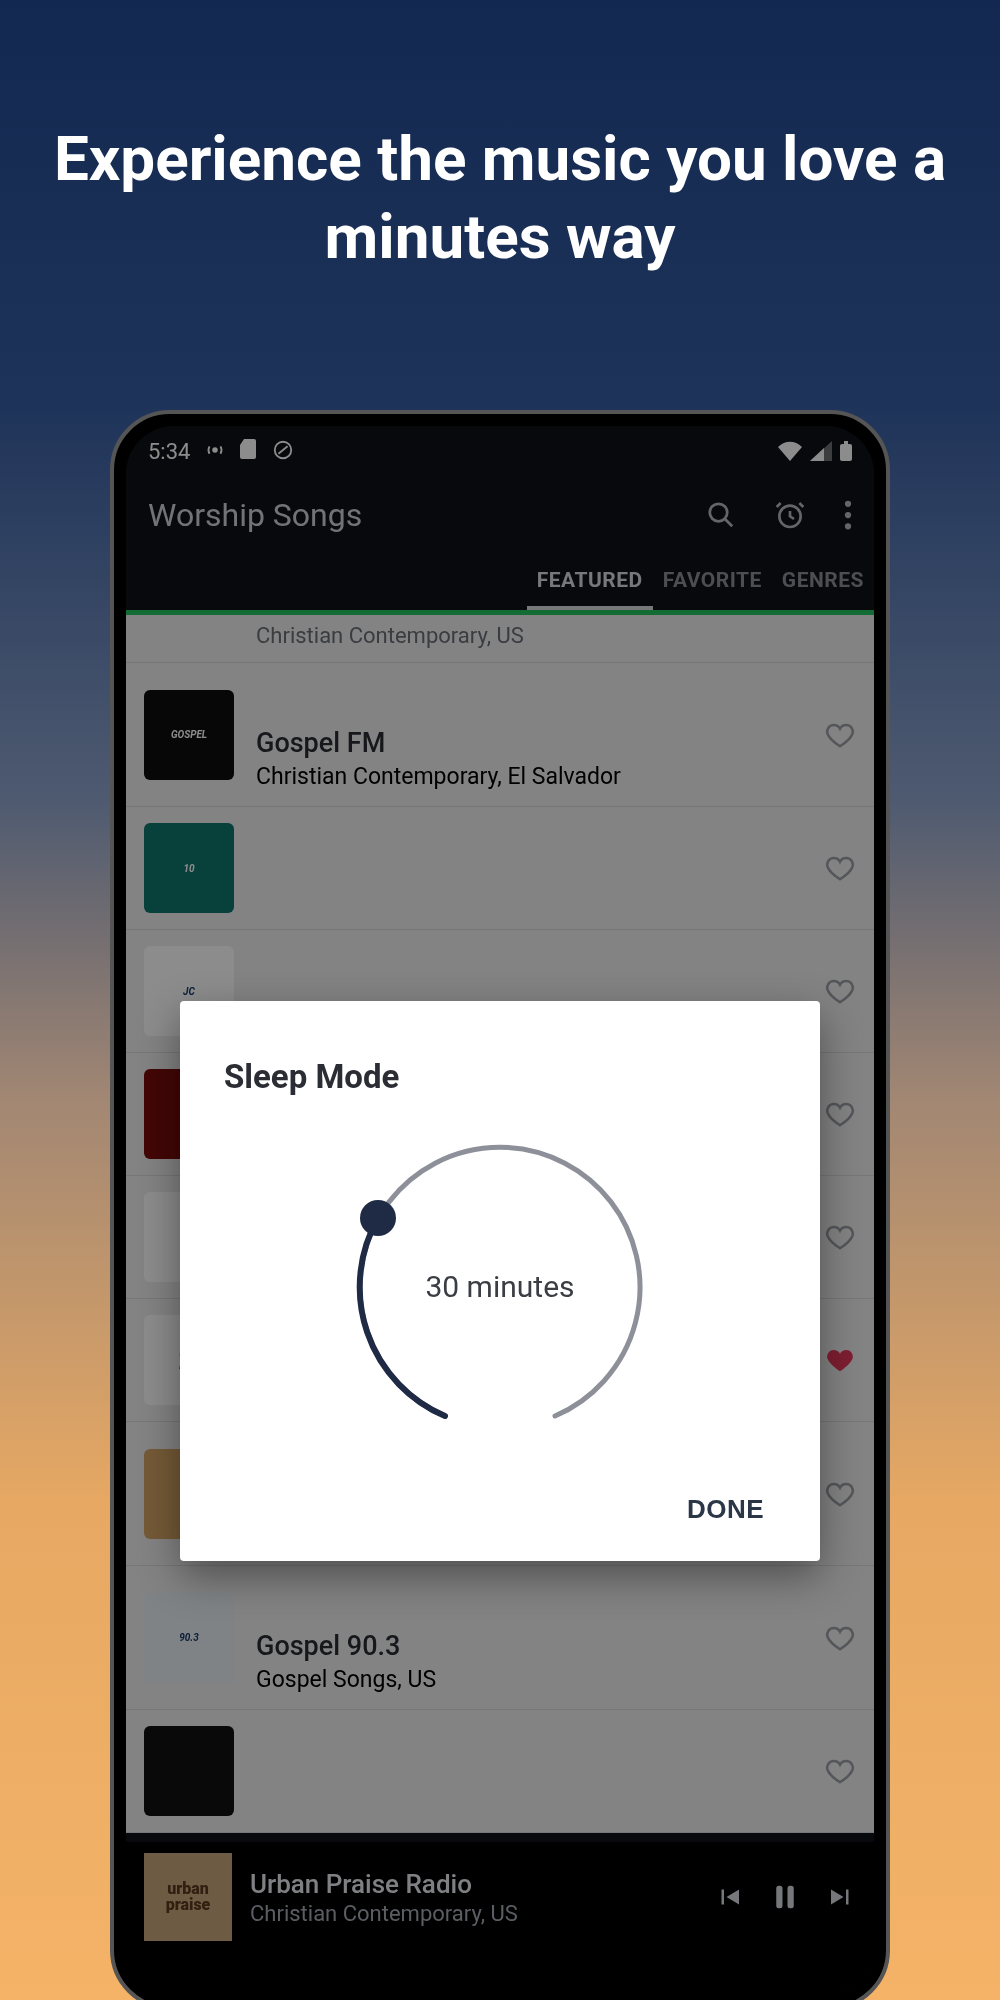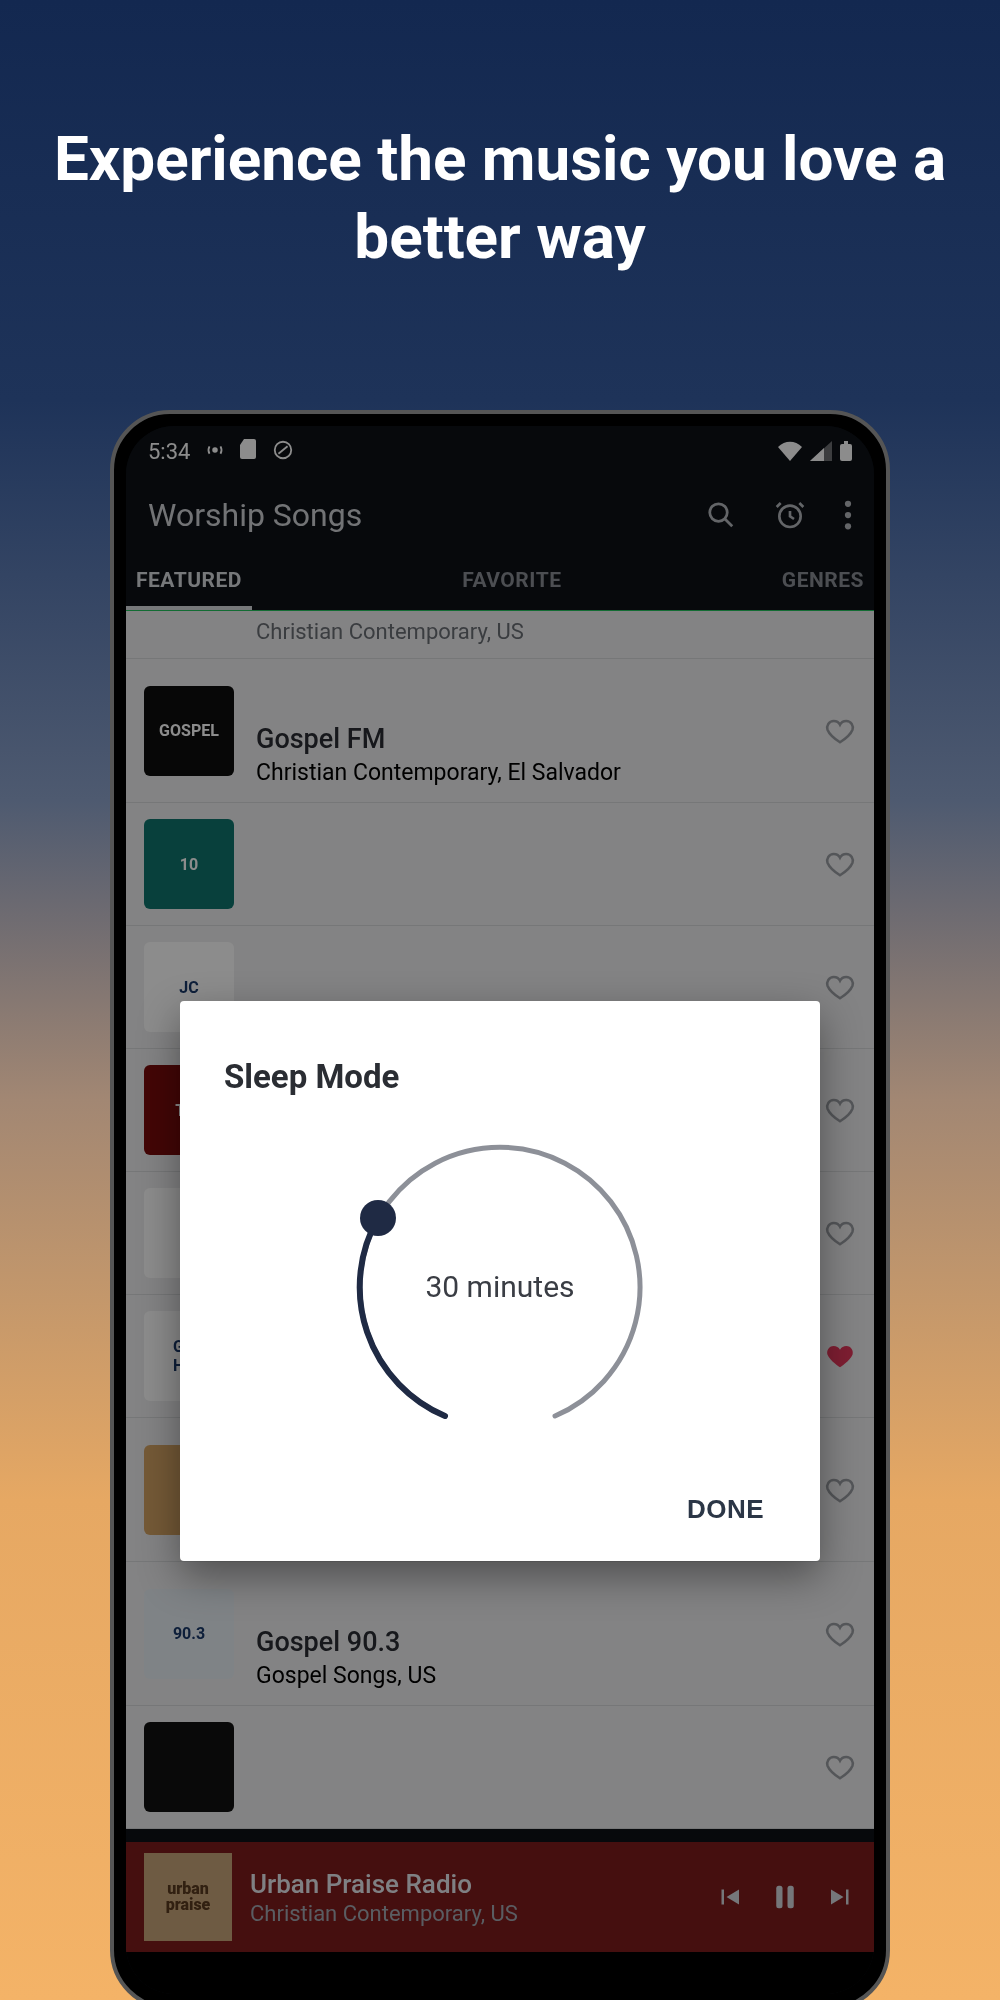--- a/index.html
+++ b/index.html
@@ -201,7 +201,7 @@
 </head>
 <body>
 
-<div class="headline">Experience the music you love a better way</div>
+<div class="headline">Experience the music you love a minutes way</div>
 
 <div class="phone-frame">
   <div class="phone-screen">

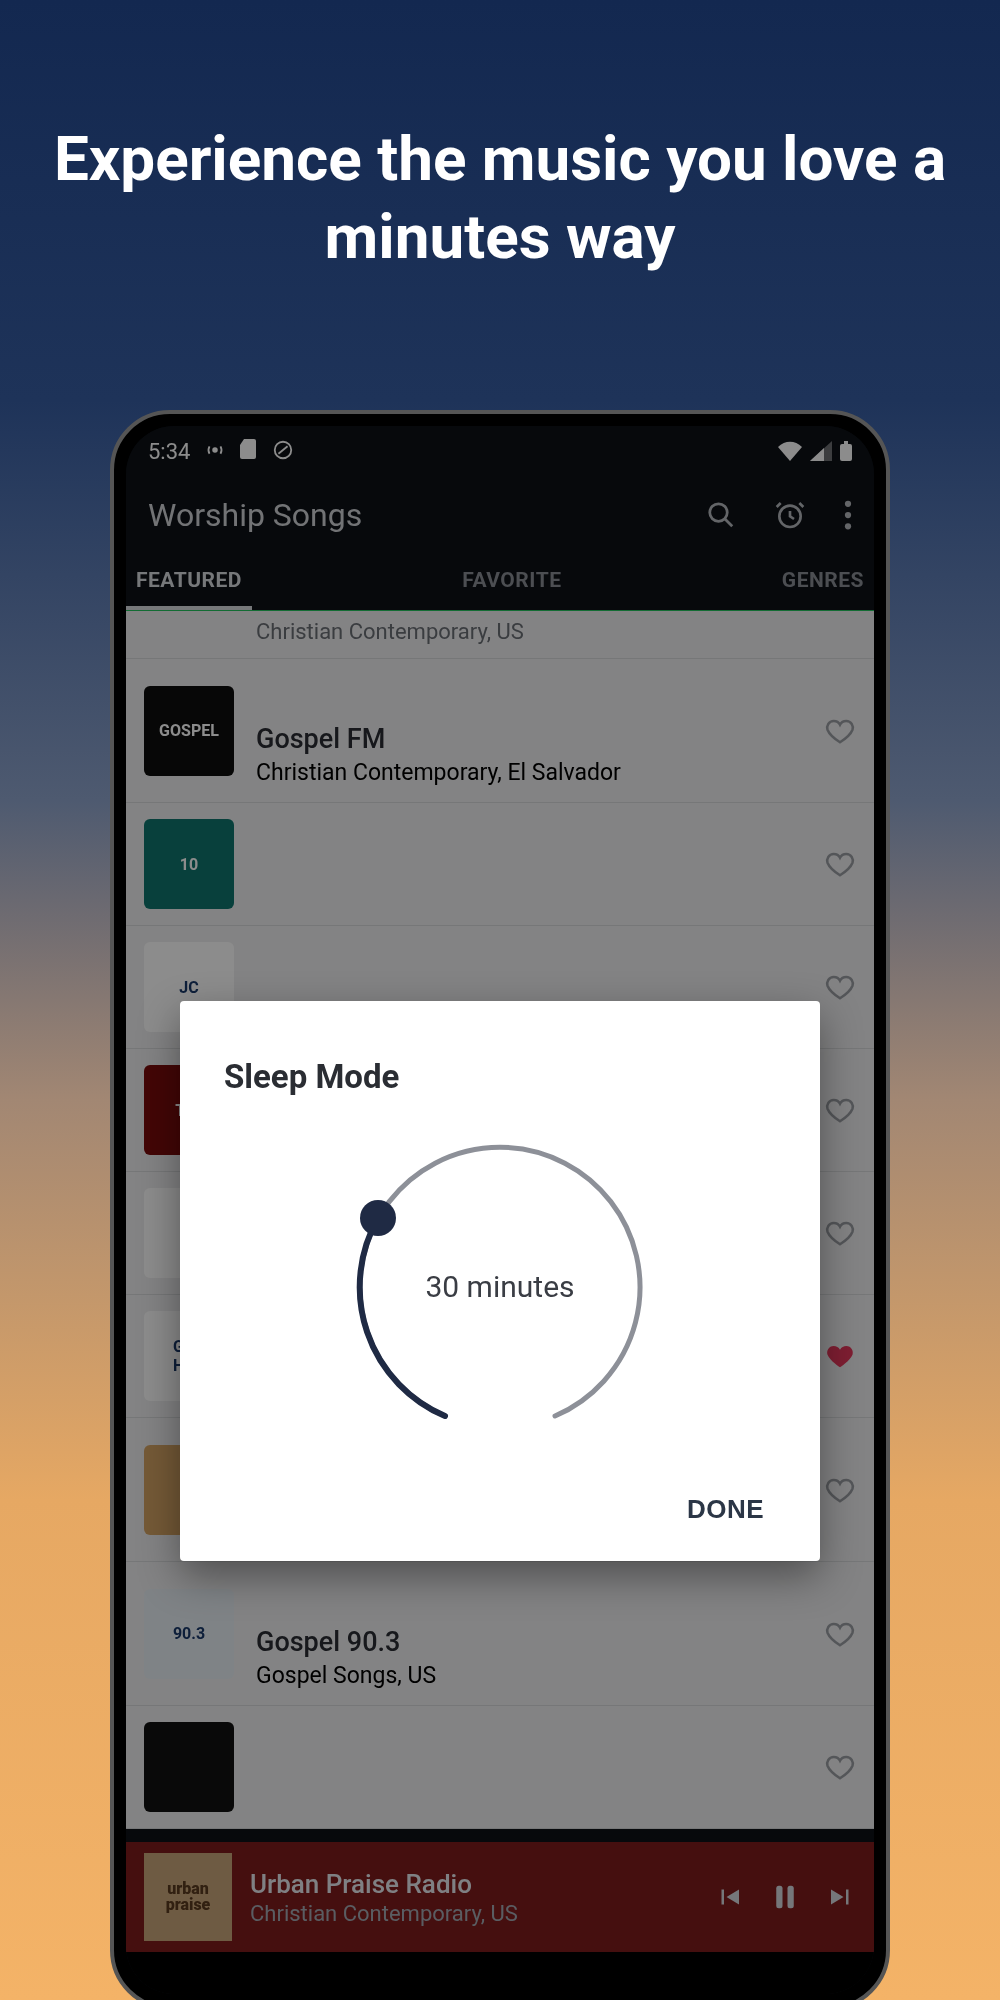--- a/index.html
+++ b/index.html
@@ -64,8 +64,8 @@
   .header-icons { display: flex; gap: 38px; align-items: center; }
   .tabs {
     display: flex;
-    justify-content: space-between;
-    border-bottom: 1px solid #22c55e;
+    justify-content: flex-end;
+    border-bottom: 5px solid #22c55e;
   }
   .tab {
     padding: 16px 10px 14px;

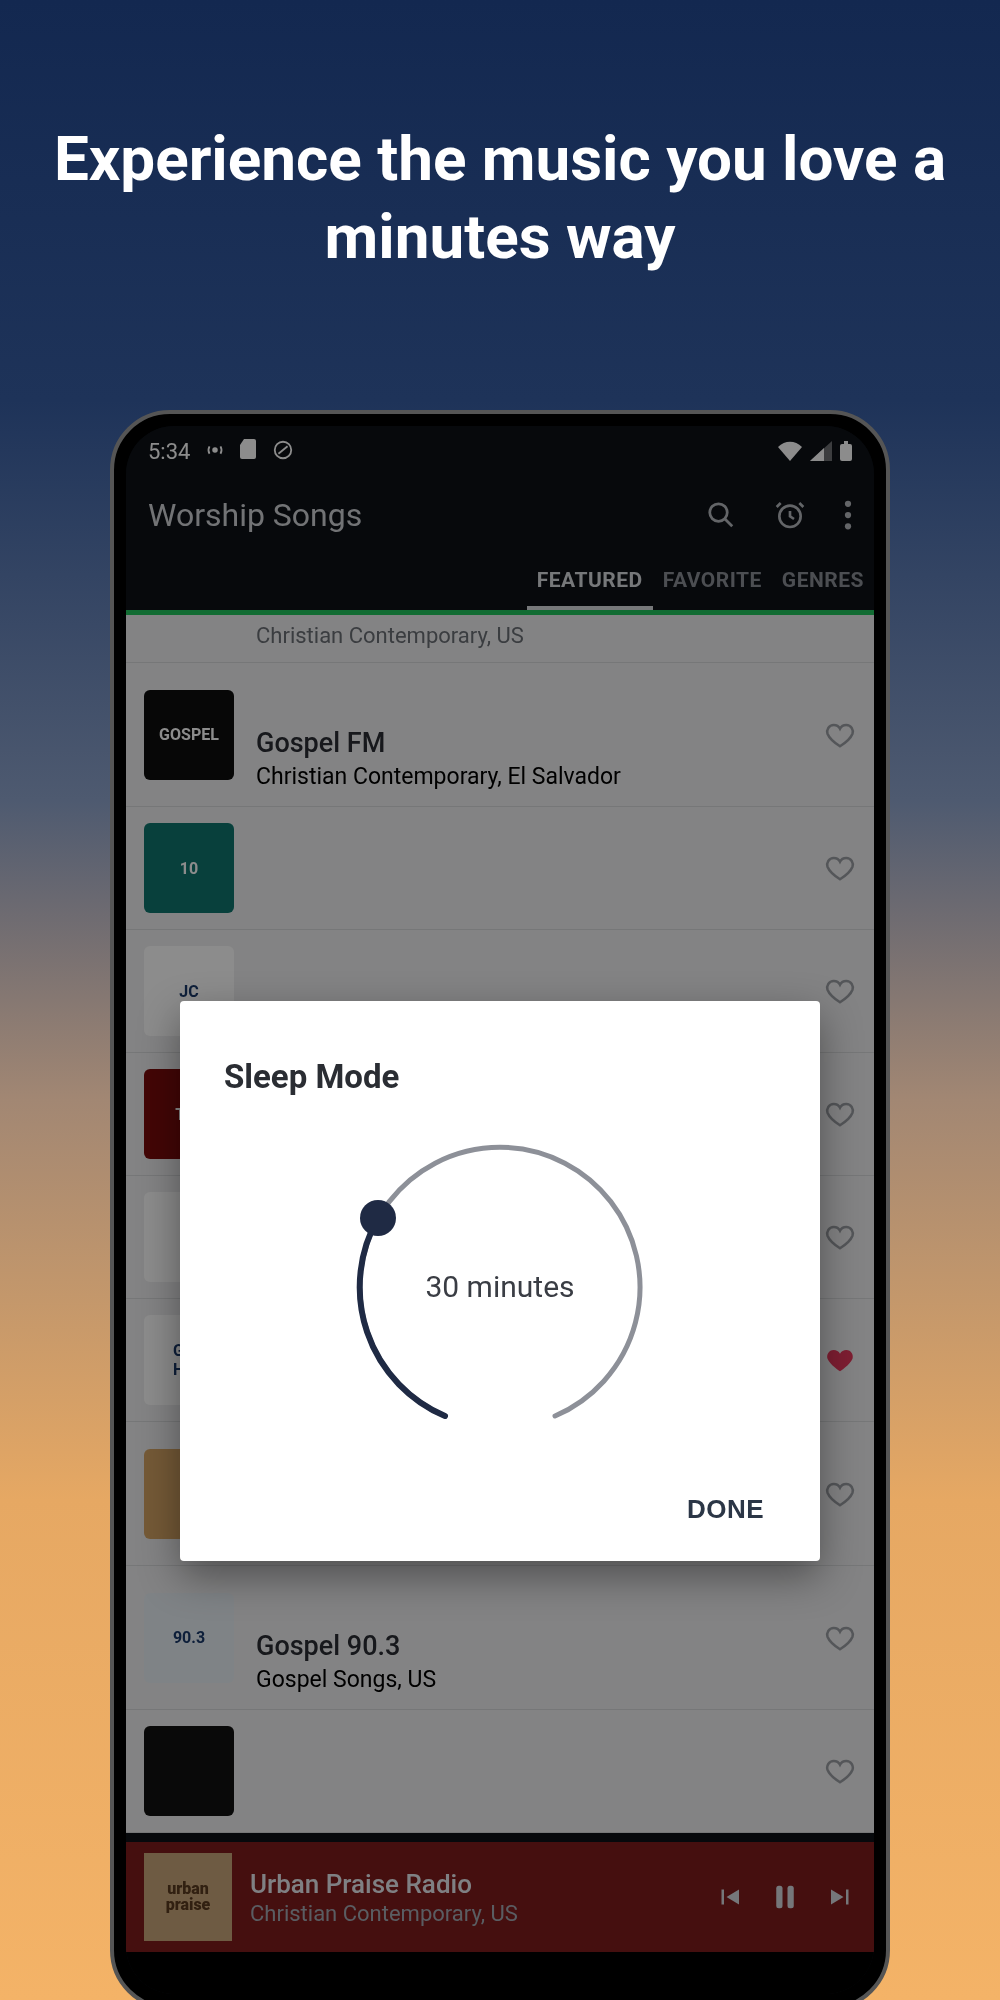--- a/index.html
+++ b/index.html
@@ -99,9 +99,10 @@
     align-items: center;
     justify-content: center;
     color: #fff;
-    font-size: 16px;
+    font-size: 10px;
     font-weight: 700;
     overflow: hidden;
+    font-style: italic;
   }
   .row-text { flex: 1; margin-left: 22px; margin-top: 48px; }
   .row-title { font-size: 27px; color: #2a2d33; font-weight: 500; margin-bottom: 4px; }

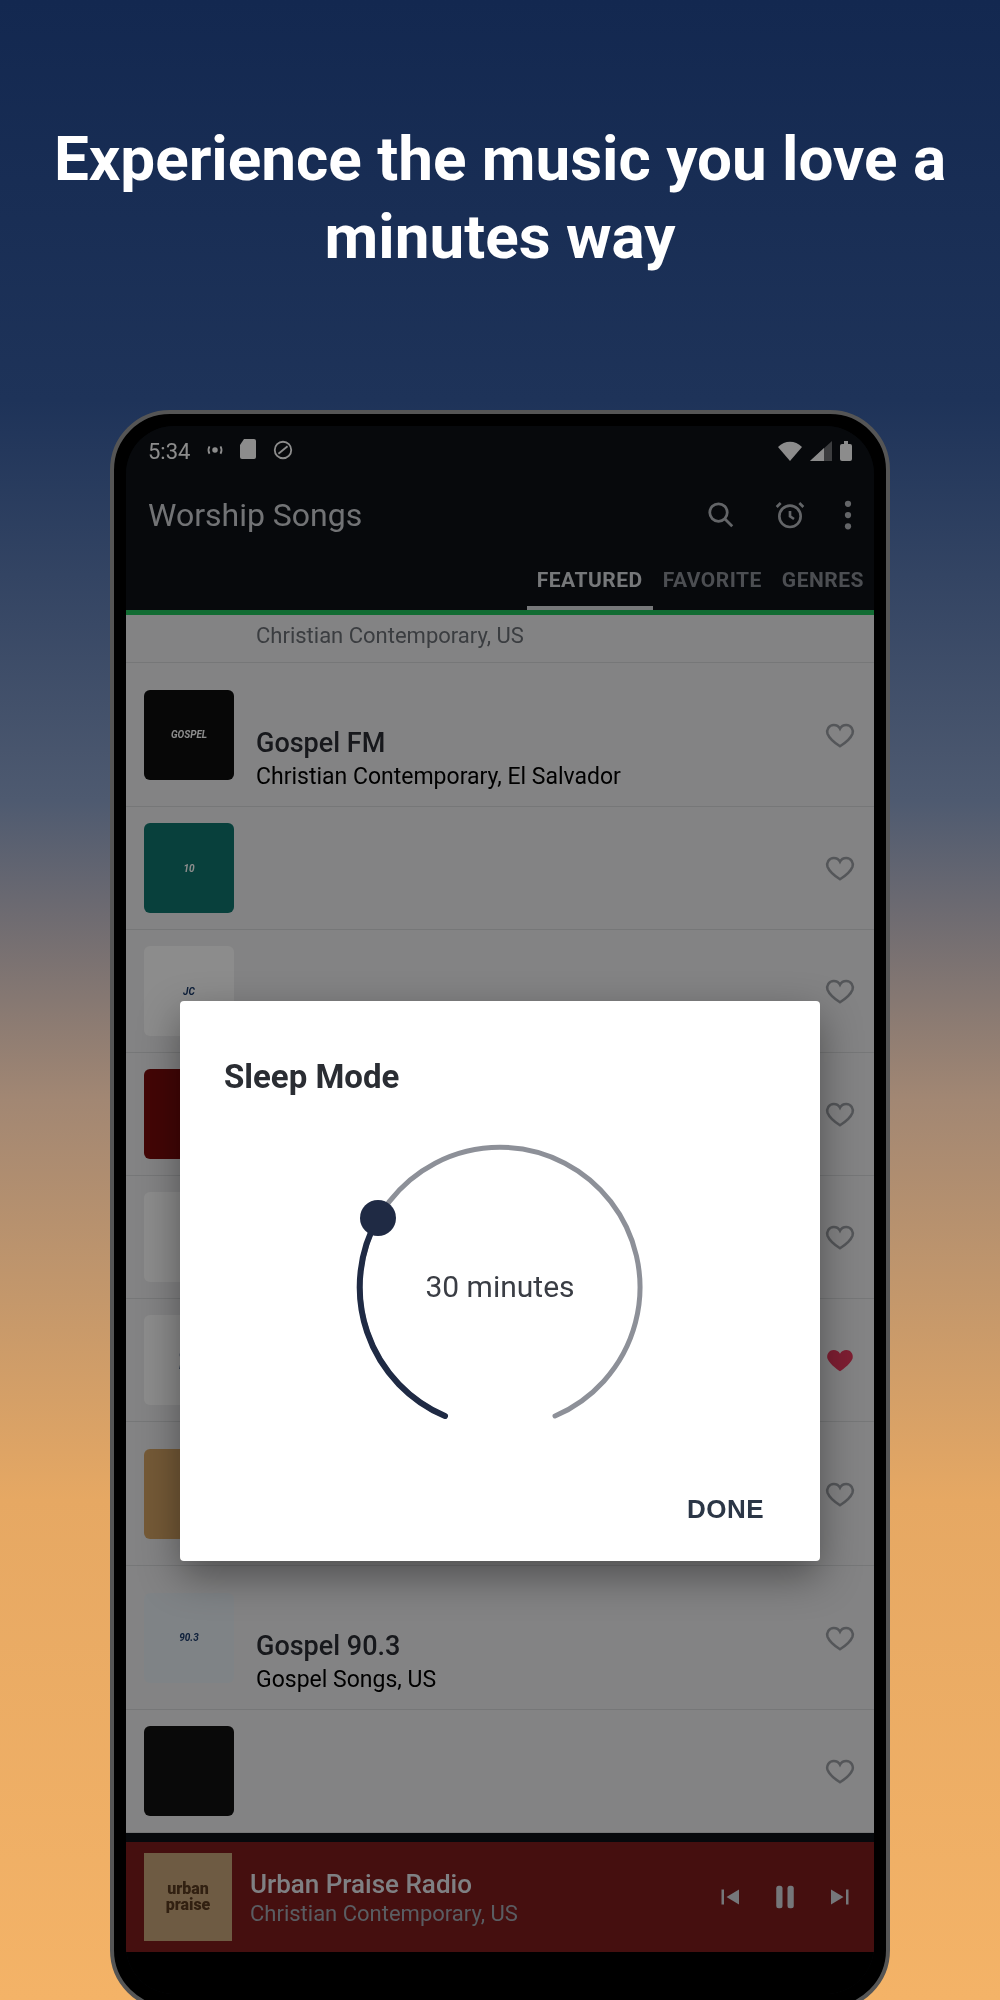--- a/index.html
+++ b/index.html
@@ -113,7 +113,7 @@
     bottom: 42px;
     left: 0; right: 0;
     height: 110px;
-    background: #7f1d1d;
+    background: #000000;
     display: flex;
     align-items: center;
     padding: 0 18px;

